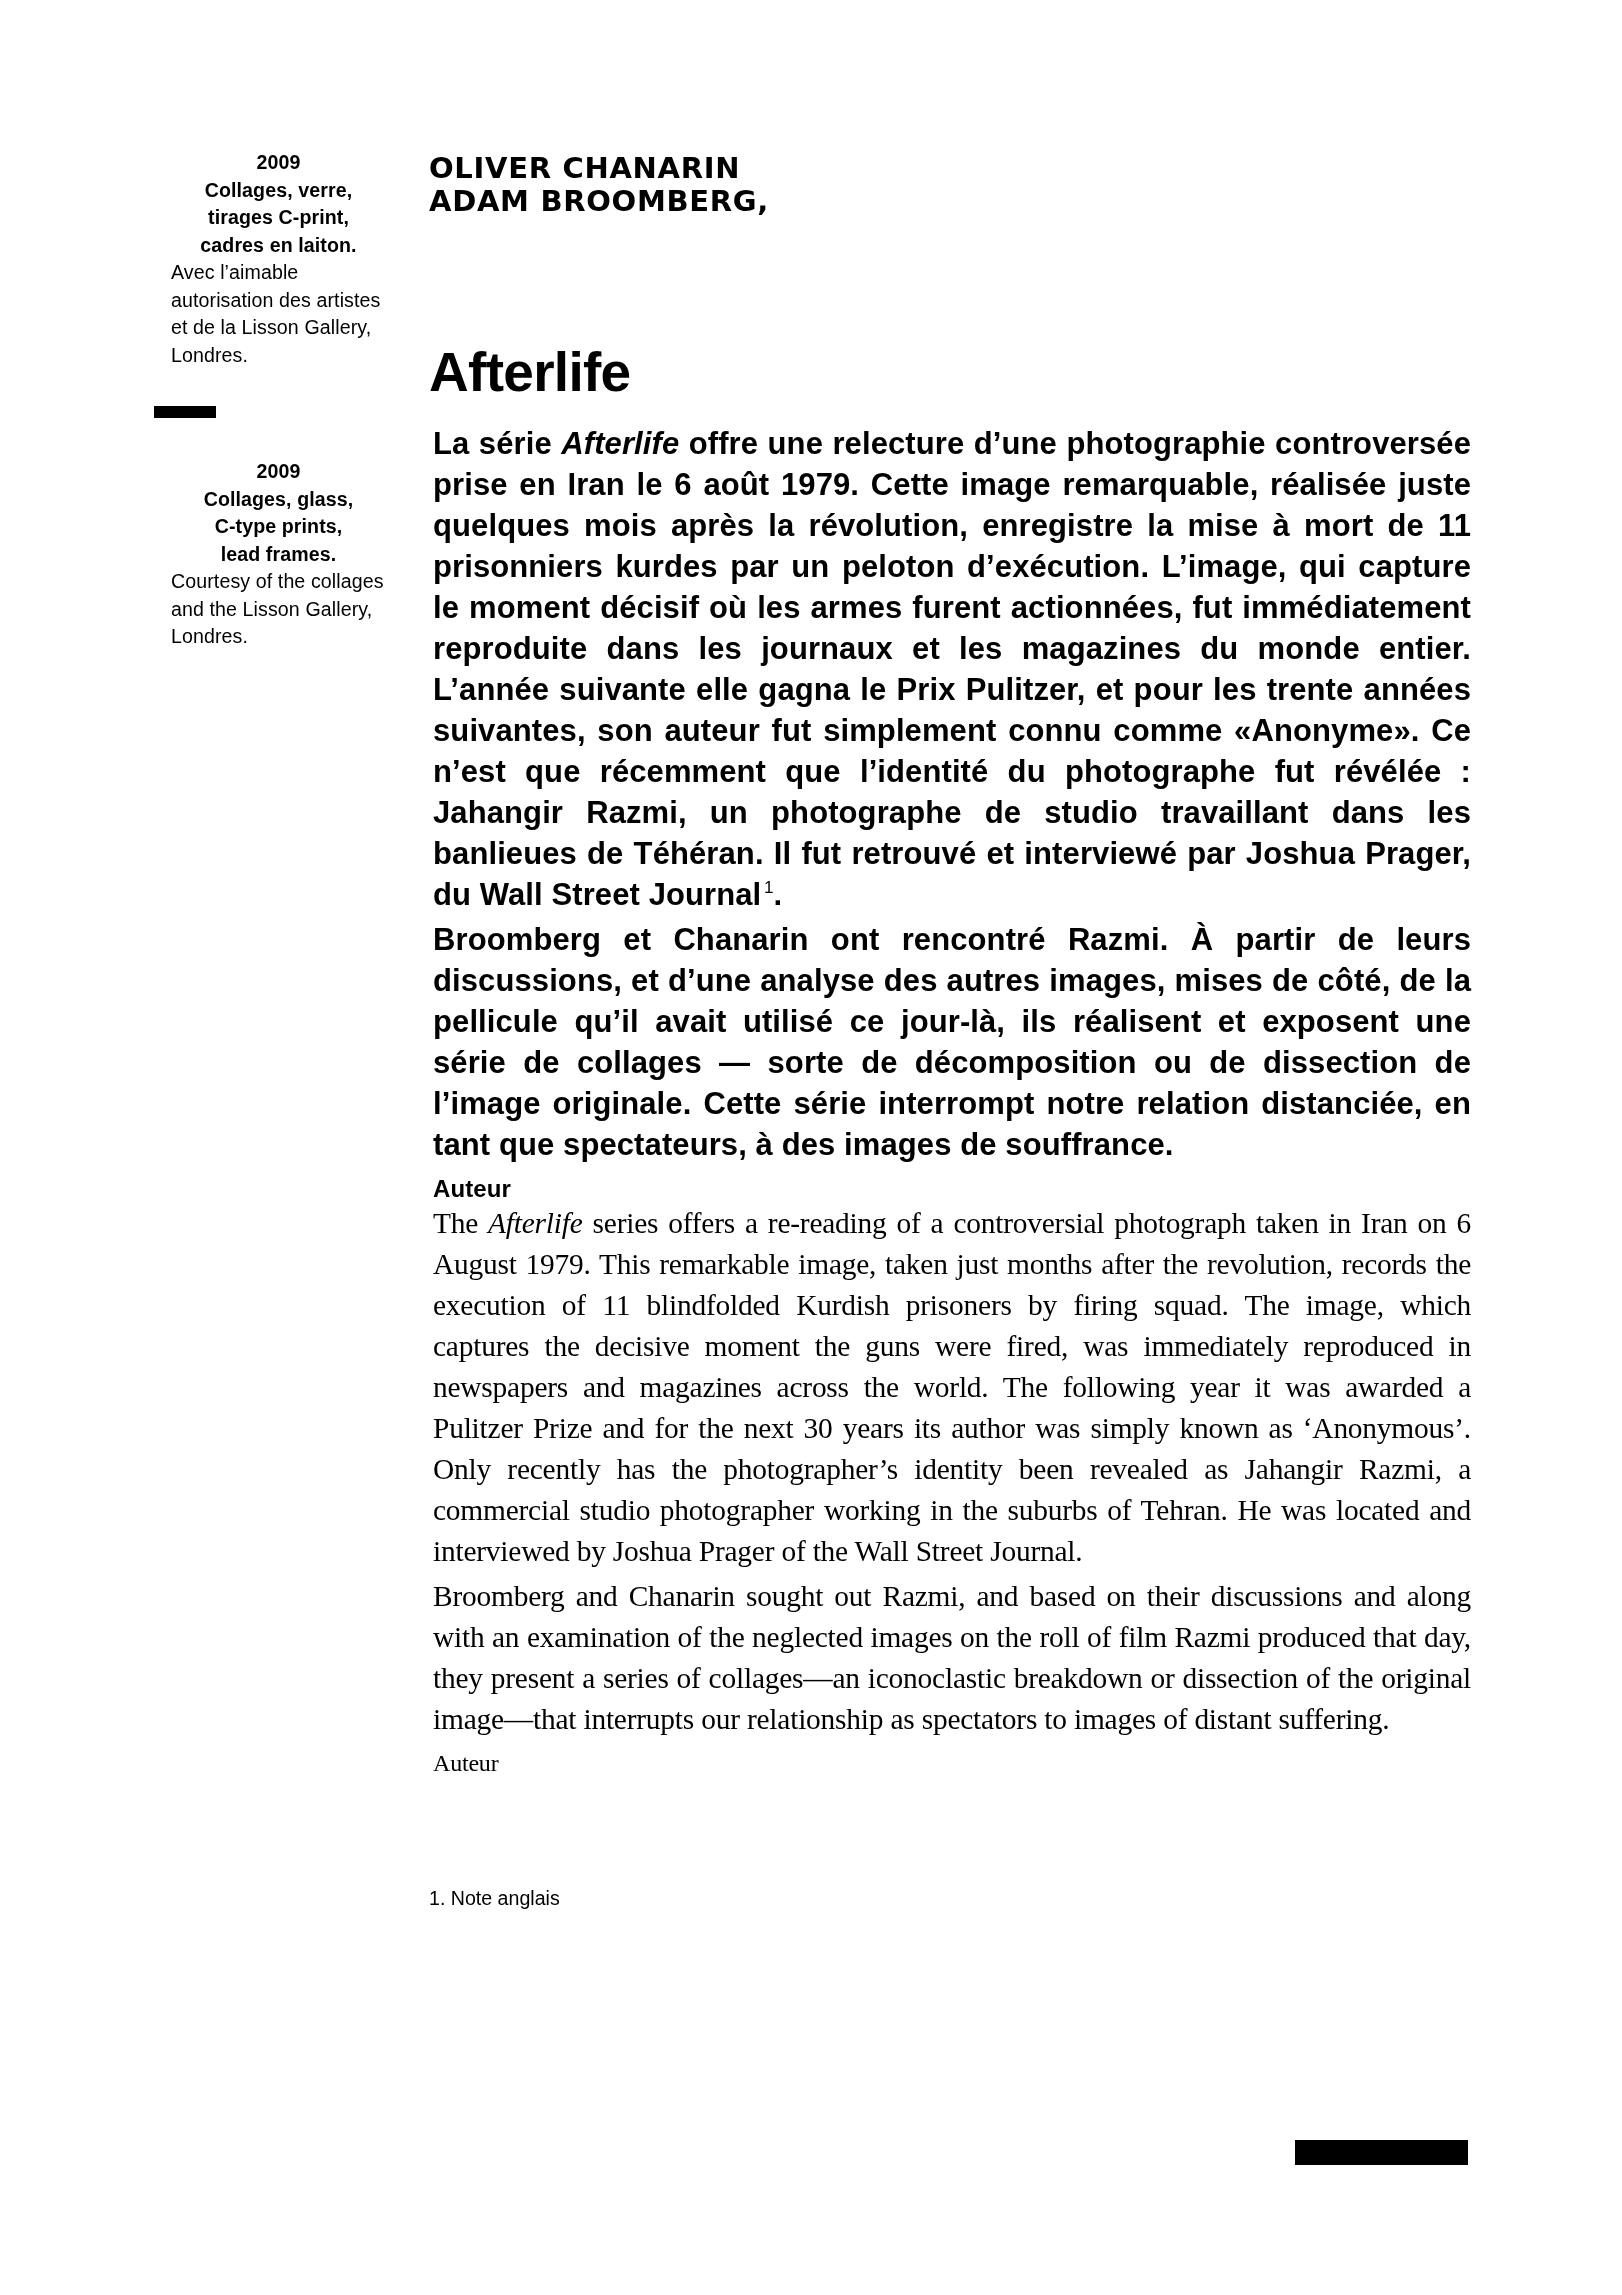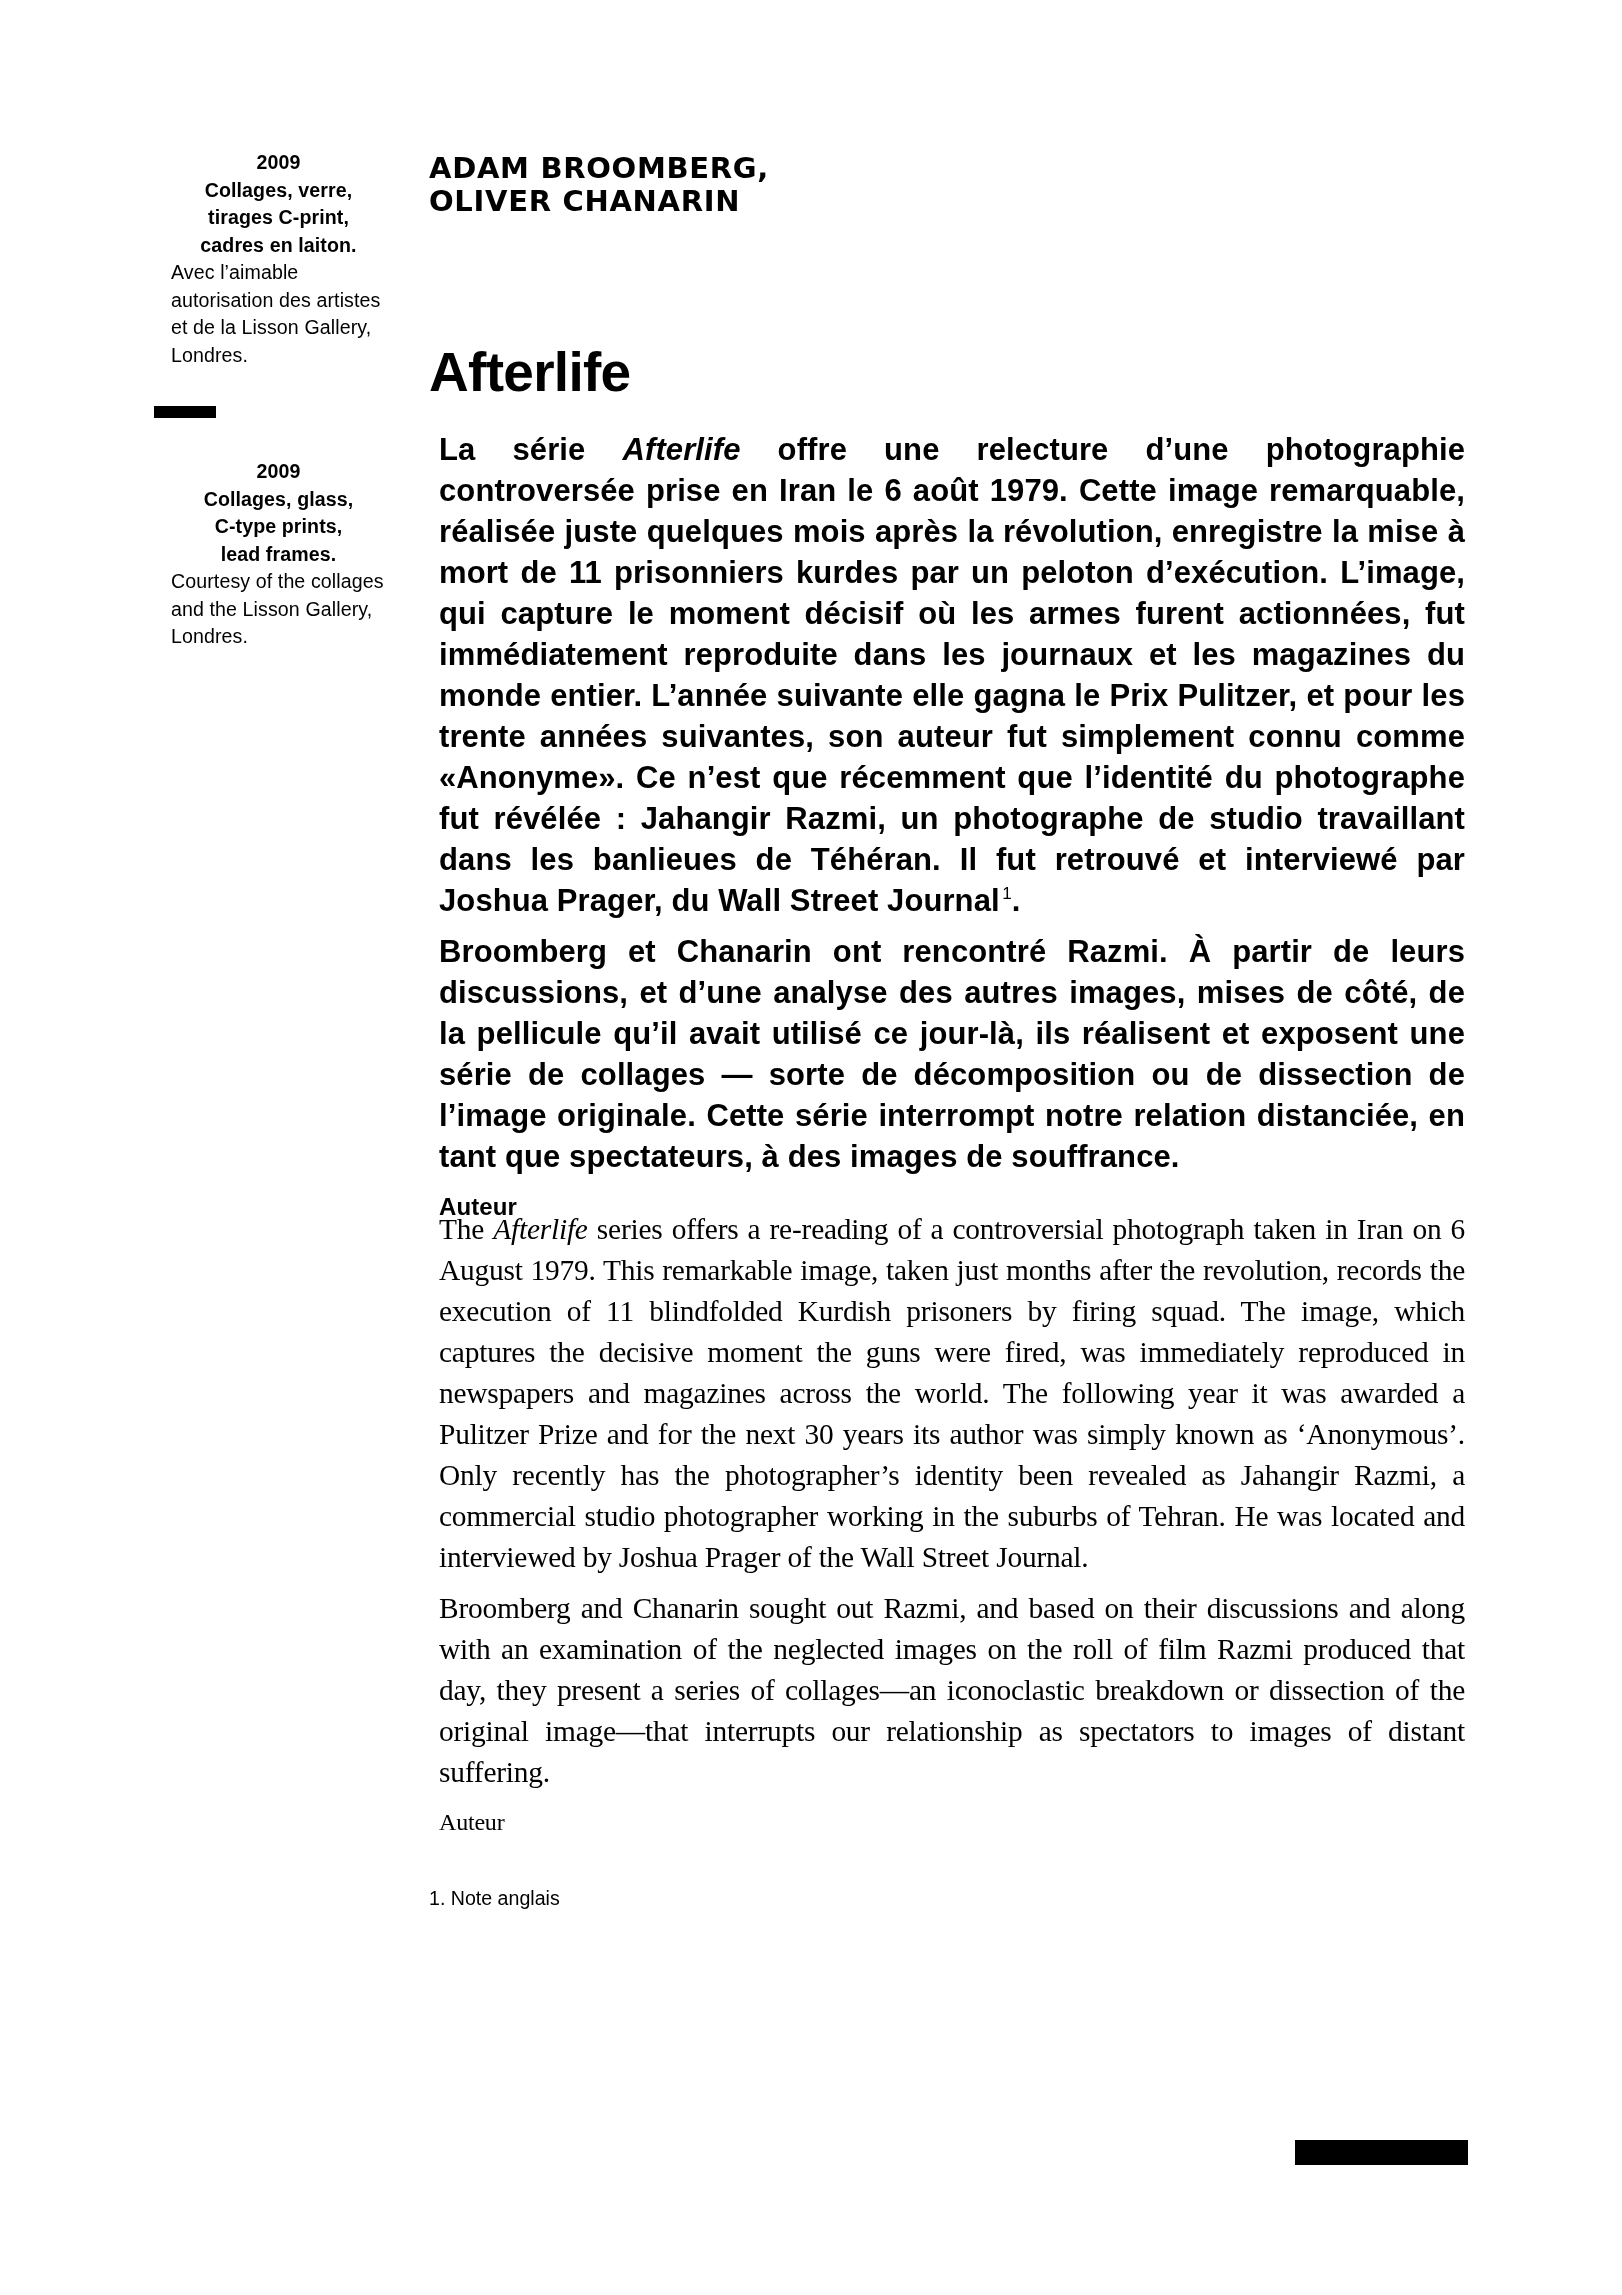--- a/index.html
+++ b/index.html
@@ -158,8 +158,8 @@
 </div>
 
 <div class="main artist">
+  <span>OLIVER CHANARIN</span>
   <span>ADAM BROOMBERG,</span>
-  <span>OLIVER CHANARIN</span>
 </div>
 
 <h1 class="main title" style="margin:0;">Afterlife</h1>

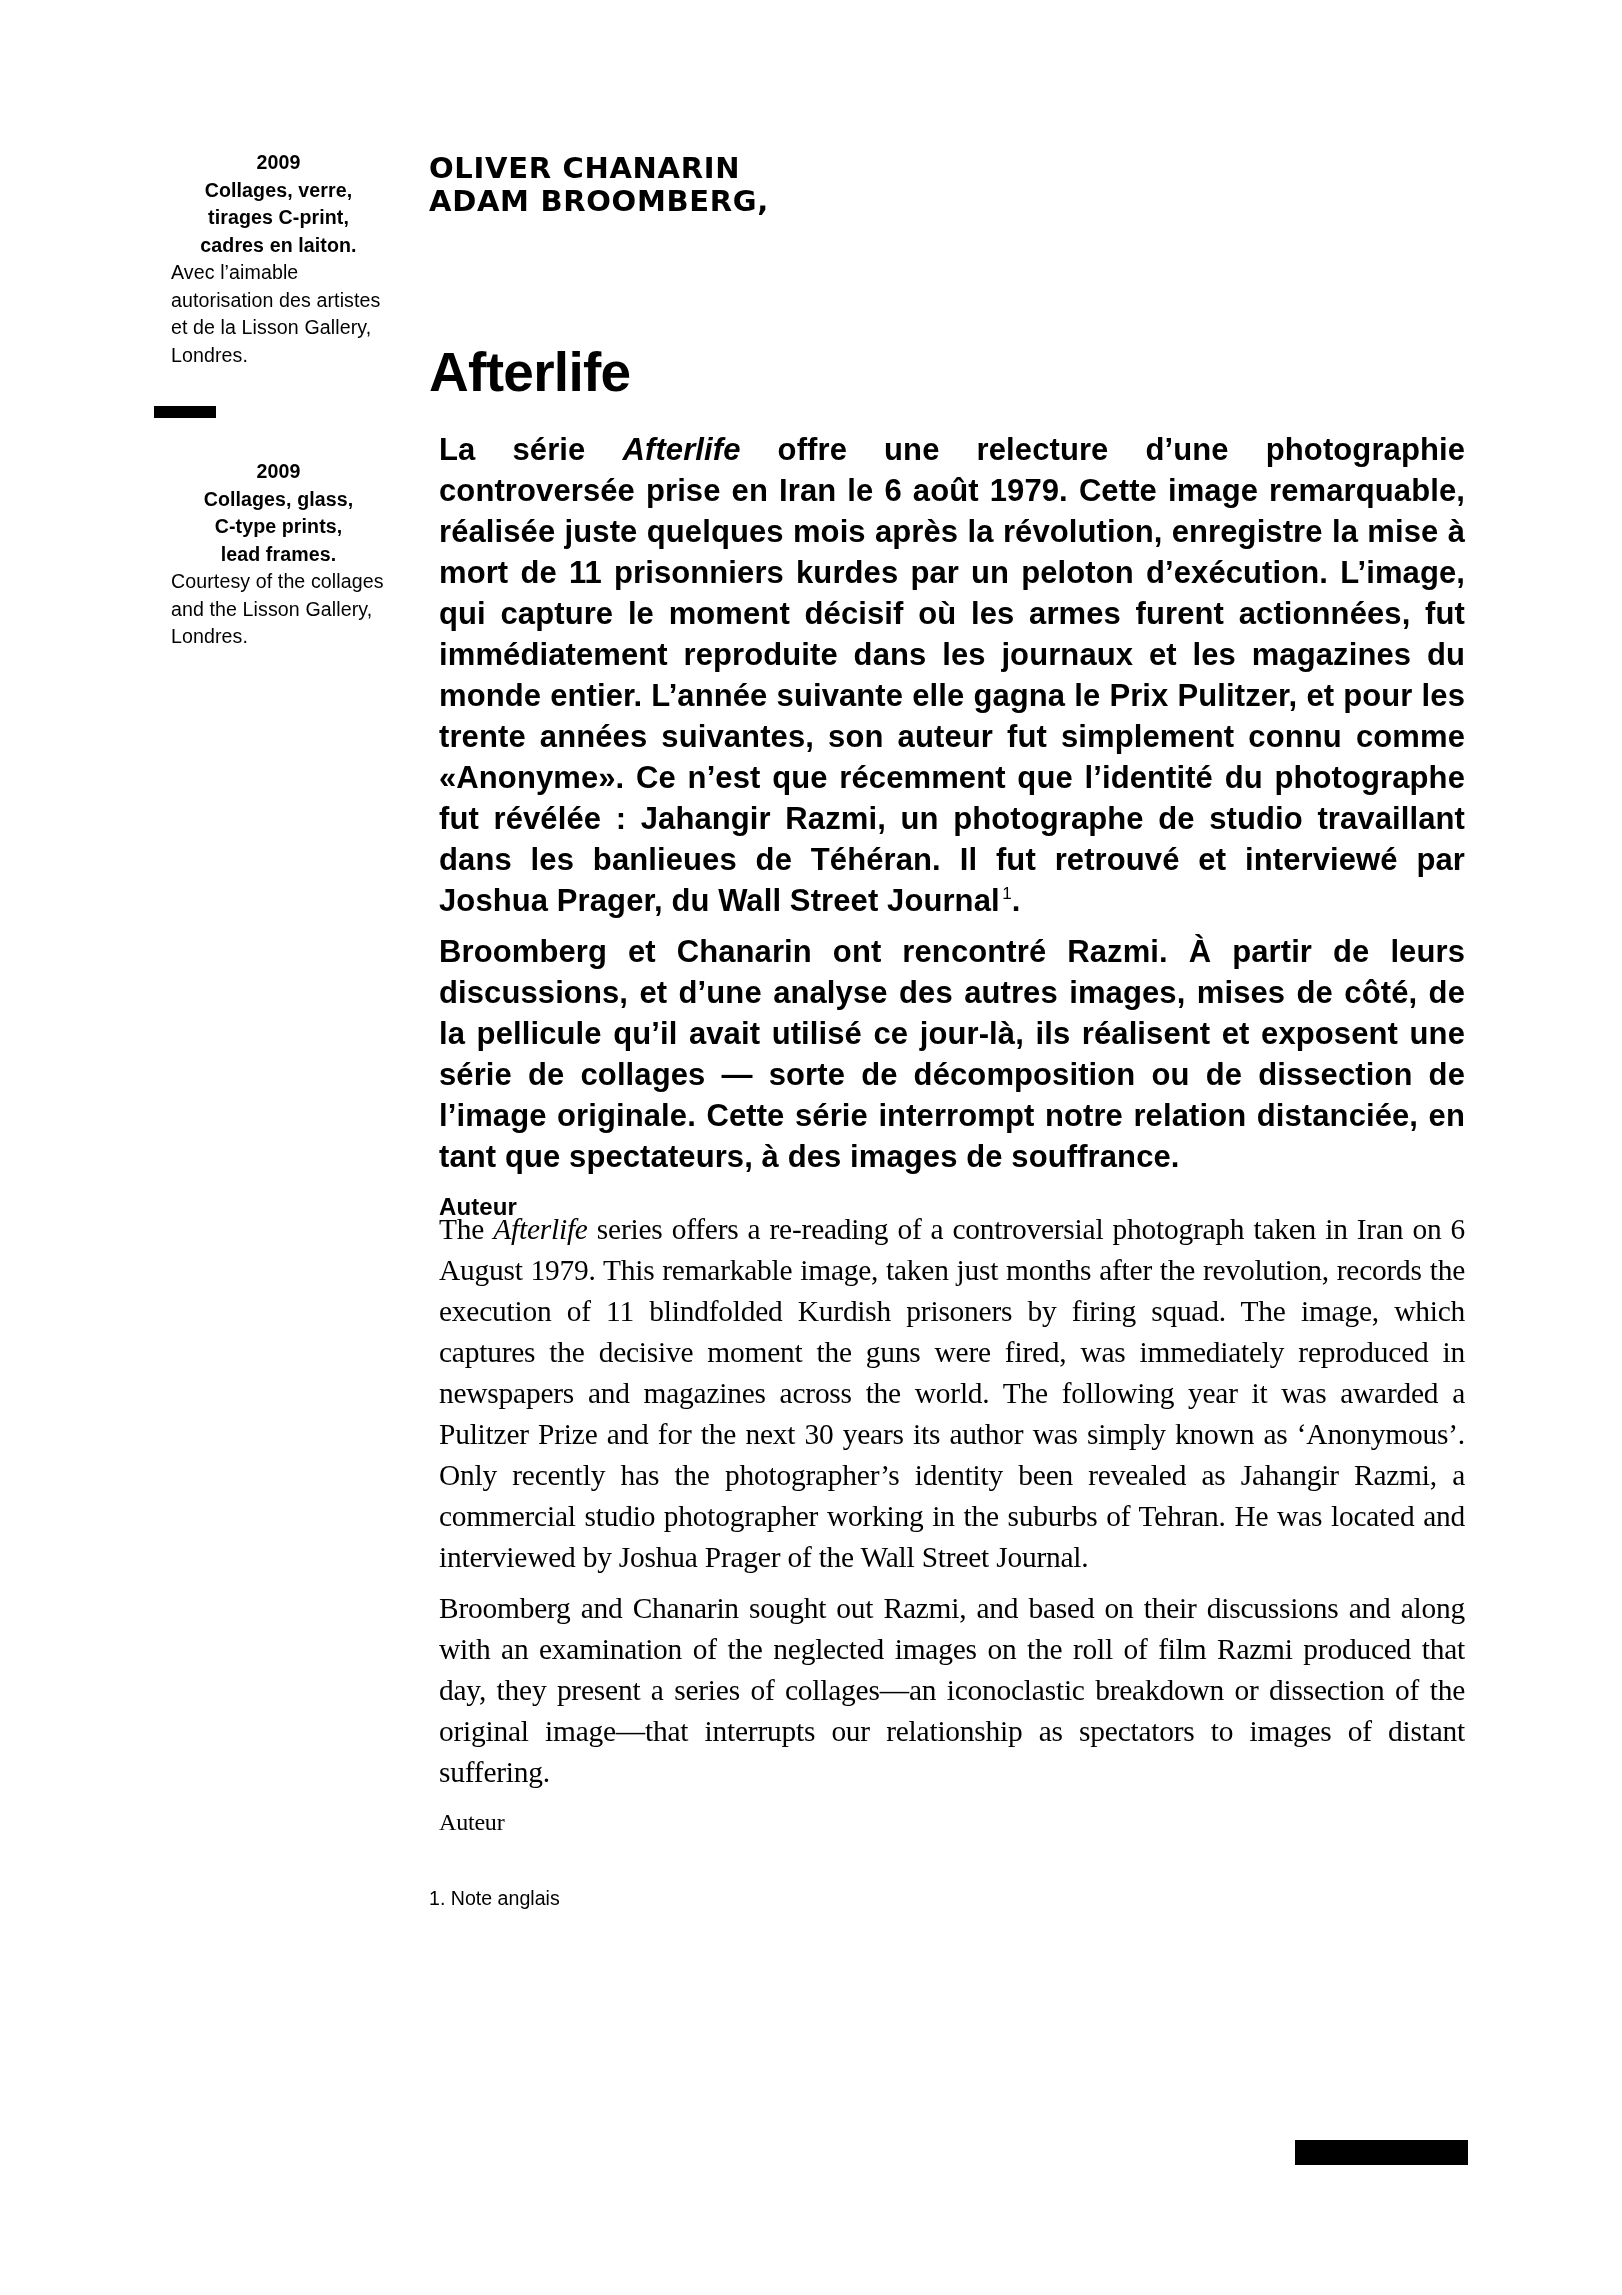--- a/index.html
+++ b/index.html
@@ -81,7 +81,7 @@
       text-align: justify;
       letter-spacing: 0.1px;
     }
-    .text-fr p, .text-en p { margin: 10px; }
+    .text-fr p, .text-en p { margin: 4px; }
     .text-fr .sign {
       font-size: 24px;
       line-height: 39px;

